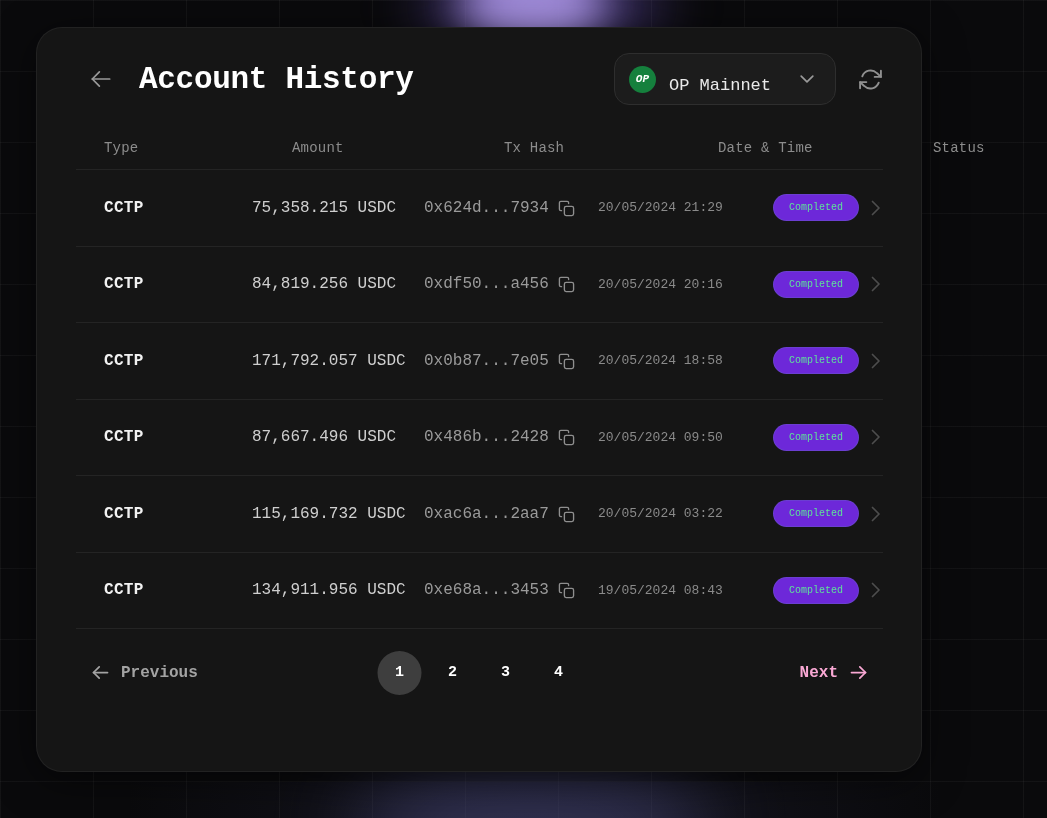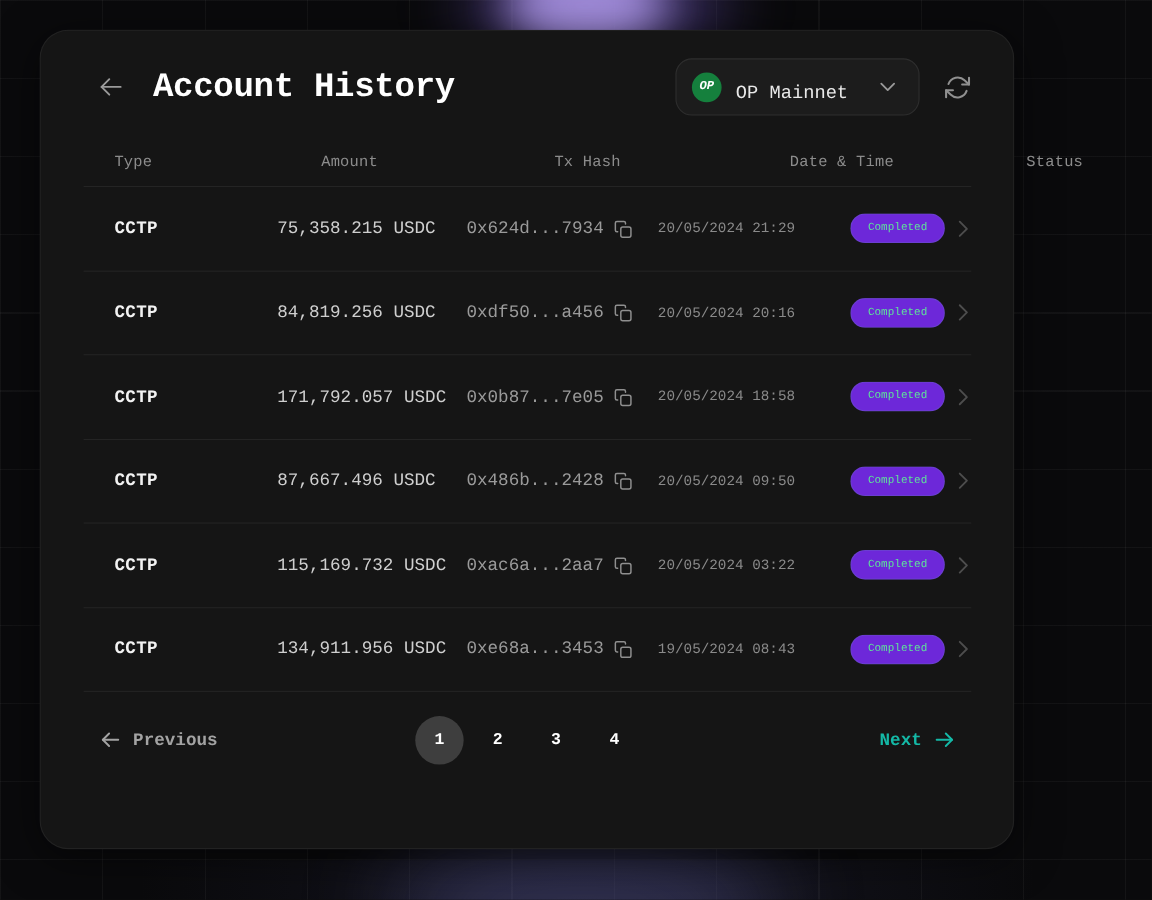--- a/index.html
+++ b/index.html
@@ -108,7 +108,7 @@
     color:#ffffff; font-size:15px; font-weight:700; cursor:pointer;
   }
   .pg-num.active { background:#3e3e3e; }
-  .pg-next { display:flex; align-items:center; gap:10px; color:#14b8a6; font-size:16px; font-weight:700; cursor:pointer; }
+  .pg-next { display:flex; align-items:center; gap:10px; color:#f9a8d4; font-size:16px; font-weight:700; cursor:pointer; }
   svg { display:block; }
 </style>
 </head>

